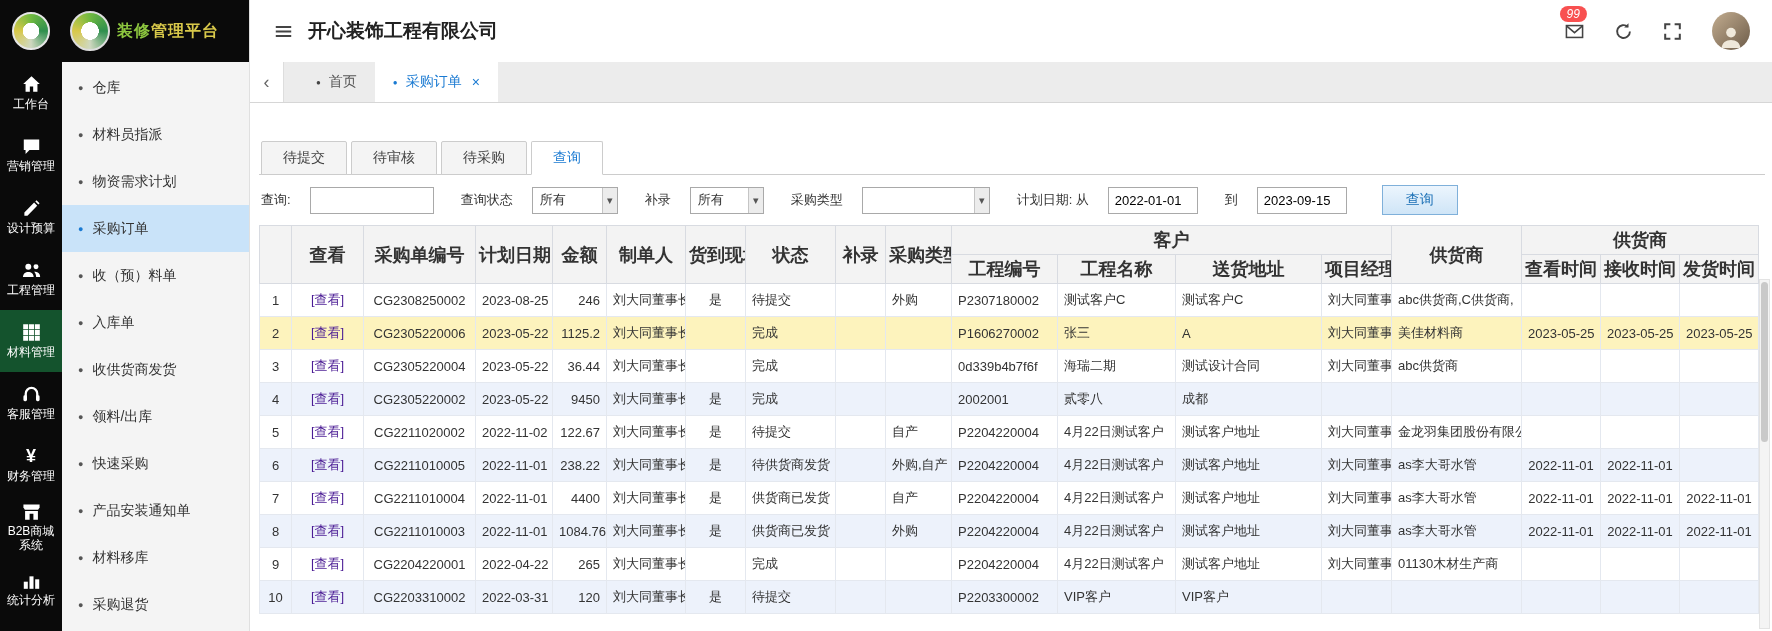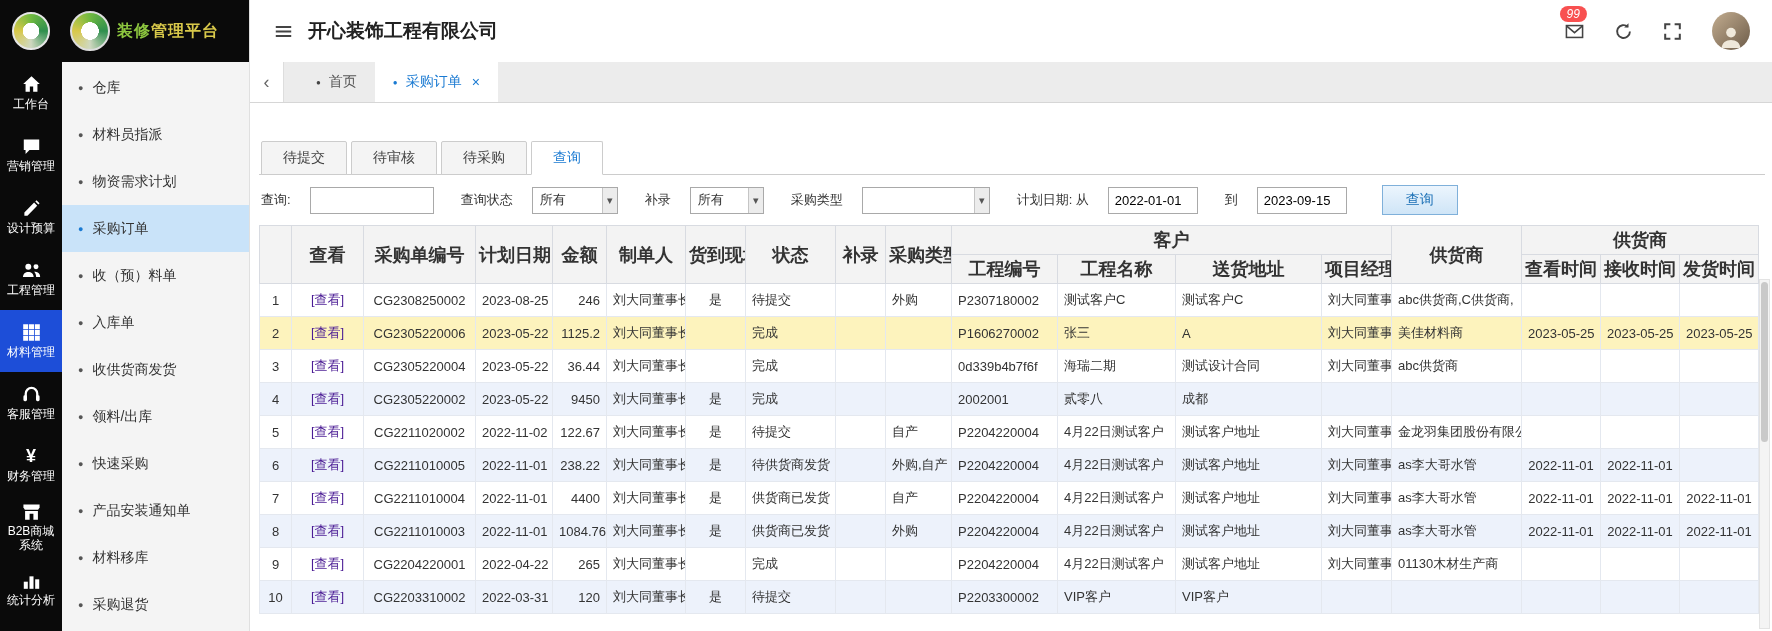--- a/index.html
+++ b/index.html
@@ -18,7 +18,7 @@
   .rail-item .ricon svg { width:19px; height:19px; fill:#fff; stroke:none; display:block; }
   .rail-item .yen { font-size:18px; font-weight:bold; line-height:19px; }
   .rail-item .rlabel { font-size:12px; line-height:14px; text-align:center; padding:0 2px; }
-  .rail-item.active { background:#1d4ed8; }
+  .rail-item.active { background:#14532d; }
 
   
   .sidebar { width:188px; background:#f4f4f4; flex-shrink:0; display:flex; flex-direction:column; border-right:1px solid #e0e0e0; }

